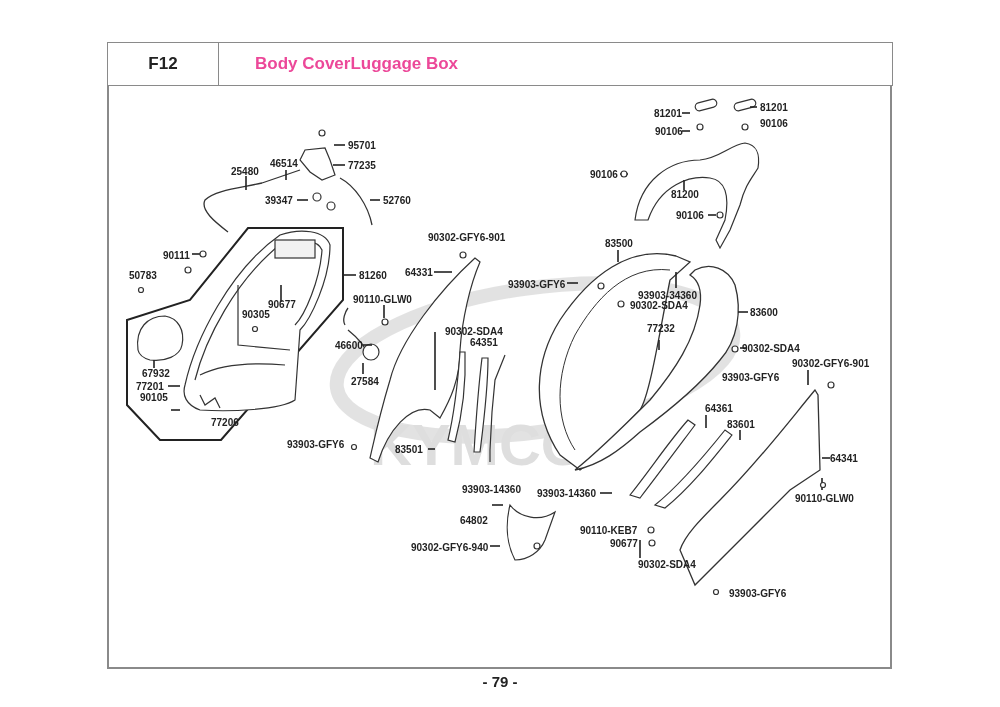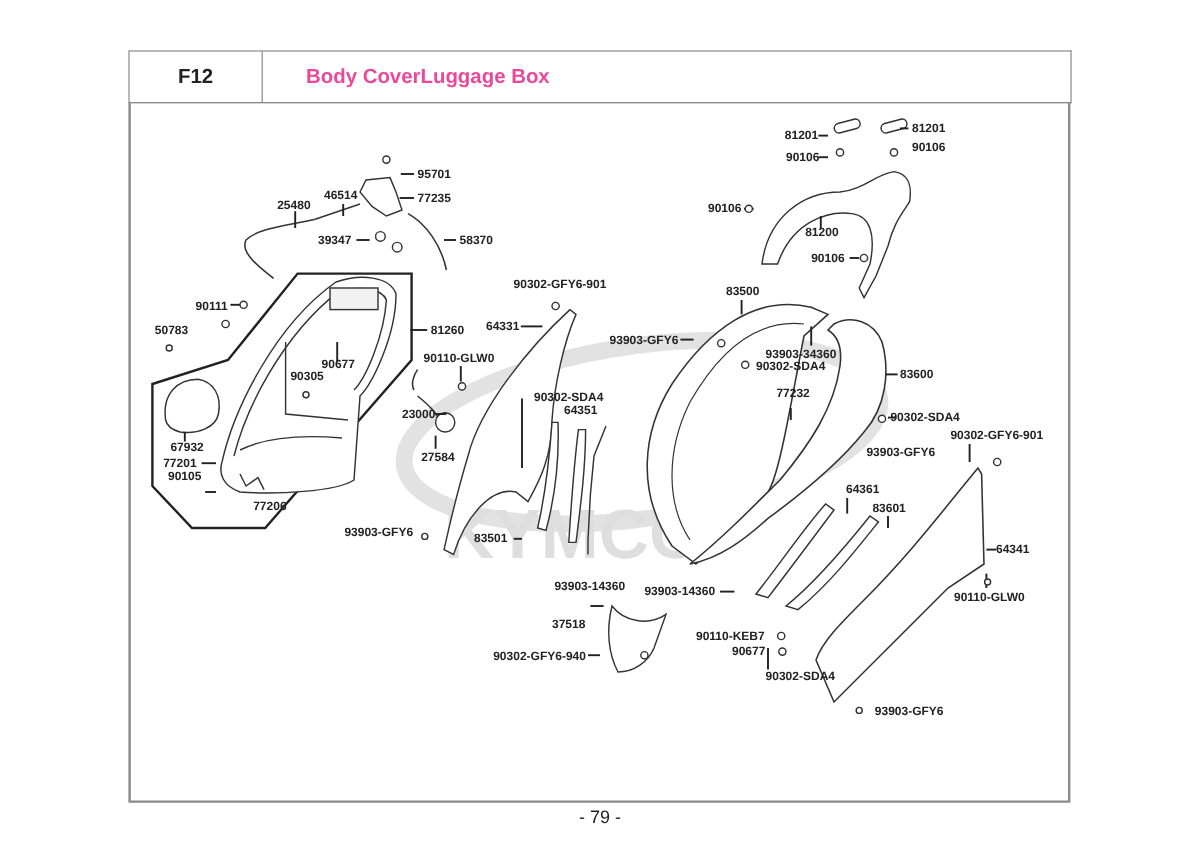--- a/index.html
+++ b/index.html
@@ -154,7 +154,7 @@
 <div class="lbl" style="left:348px;top:160px">77235</div>
 <div class="lbl" style="left:231px;top:166px">25480</div>
 <div class="lbl" style="left:265px;top:195px">39347</div>
-<div class="lbl" style="left:383px;top:195px">58370</div>
+<div class="lbl" style="left:383px;top:195px">52760</div>
 <div class="lbl" style="left:163px;top:250px">90111</div>
 <div class="lbl" style="left:129px;top:270px">50783</div>
 <div class="lbl" style="left:359px;top:270px">81260</div>

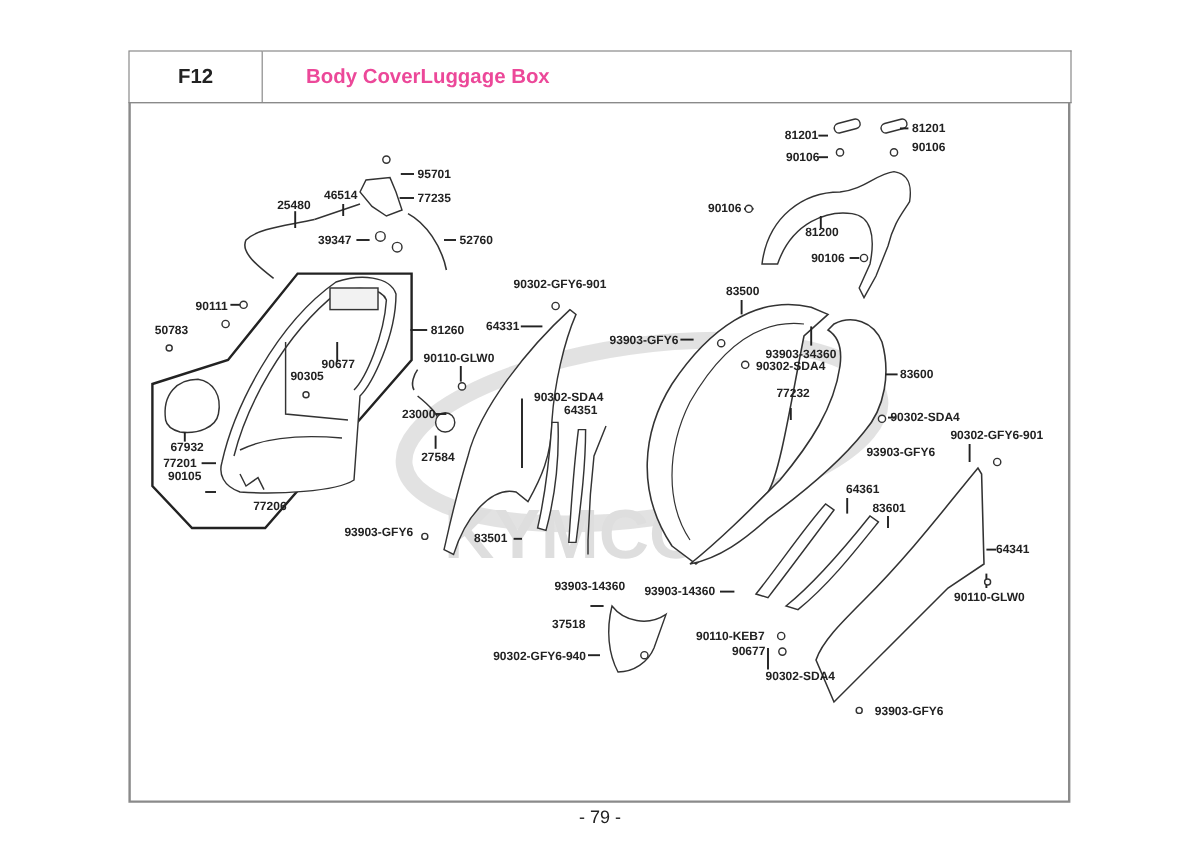--- a/index.html
+++ b/index.html
@@ -167,7 +167,7 @@
 <div class="lbl" style="left:428px;top:232px">90302-GFY6-901</div>
 <div class="lbl" style="left:405px;top:267px">64331</div>
 <div class="lbl" style="left:353px;top:294px">90110-GLW0</div>
-<div class="lbl" style="left:335px;top:340px">23000</div>
+<div class="lbl" style="left:335px;top:340px">46600</div>
 <div class="lbl" style="left:351px;top:376px">27584</div>
 <div class="lbl" style="left:445px;top:326px">90302-SDA4</div>
 <div class="lbl" style="left:470px;top:337px">64351</div>

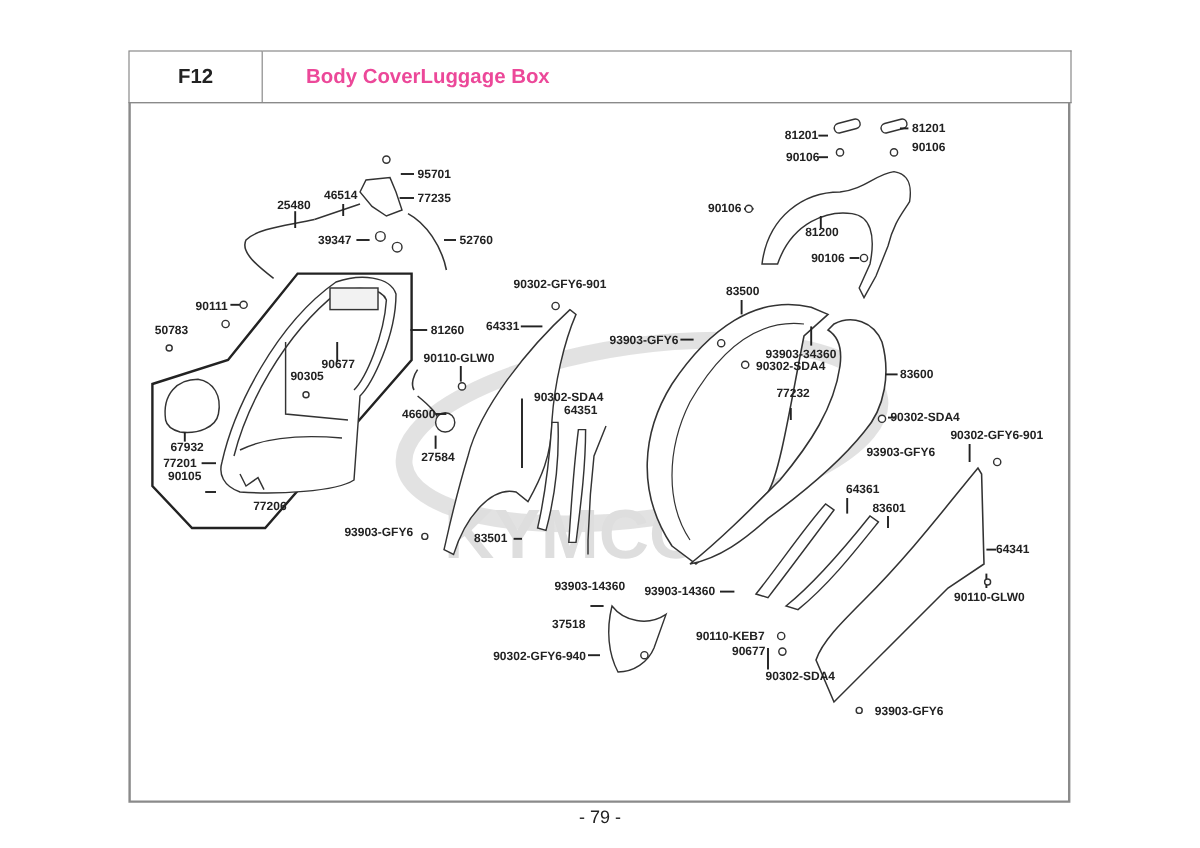--- a/index.html
+++ b/index.html
@@ -174,7 +174,7 @@
 <div class="lbl" style="left:287px;top:439px">93903-GFY6</div>
 <div class="lbl" style="left:395px;top:444px">83501</div>
 <div class="lbl" style="left:462px;top:484px">93903-14360</div>
-<div class="lbl" style="left:460px;top:515px">37518</div>
+<div class="lbl" style="left:460px;top:515px">64802</div>
 <div class="lbl" style="left:411px;top:542px">90302-GFY6-940</div>
 <div class="lbl" style="left:654px;top:108px">81201</div>
 <div class="lbl" style="left:760px;top:102px">81201</div>

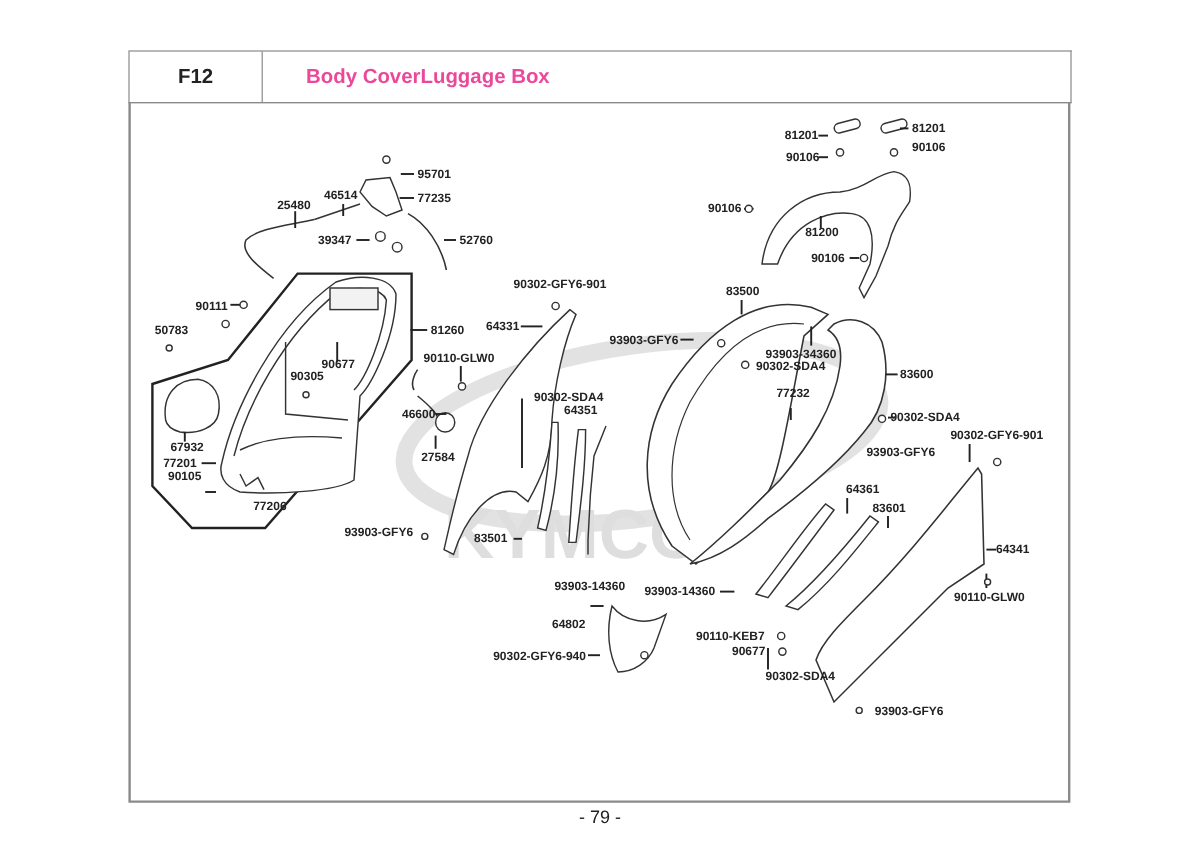--- a/index.html
+++ b/index.html
@@ -7,7 +7,7 @@
   .frame { position:absolute; left:107px; top:85px; width:785px; height:584px; border:2px solid #8a8a8a; border-top:1px solid #8a8a8a; box-sizing:border-box; }
   .hdr-code { position:absolute; left:107px; top:42px; width:112px; height:44px; border:1px solid #8a8a8a; box-sizing:border-box; display:flex; align-items:center; justify-content:center; font-weight:bold; font-size:17px; color:#222; }
   .hdr-title { position:absolute; left:255px; top:54px; font-weight:bold; font-size:17px; color:#ec4899; }
-  .page-num { position:absolute; left:0; width:1000px; top:673px; text-align:center; font-weight:normal; font-size:15px; color:#222; }
+  .page-num { position:absolute; left:0; width:1000px; top:673px; text-align:center; font-weight:bold; font-size:15px; color:#222; }
   .diagram { position:absolute; left:0; top:0; width:1000px; height:707px; }
   .lbl { position:absolute; font-weight:bold; font-size:10px; color:#222; white-space:nowrap; line-height:11px; }
   svg text { font-family:"Liberation Sans", sans-serif; }

